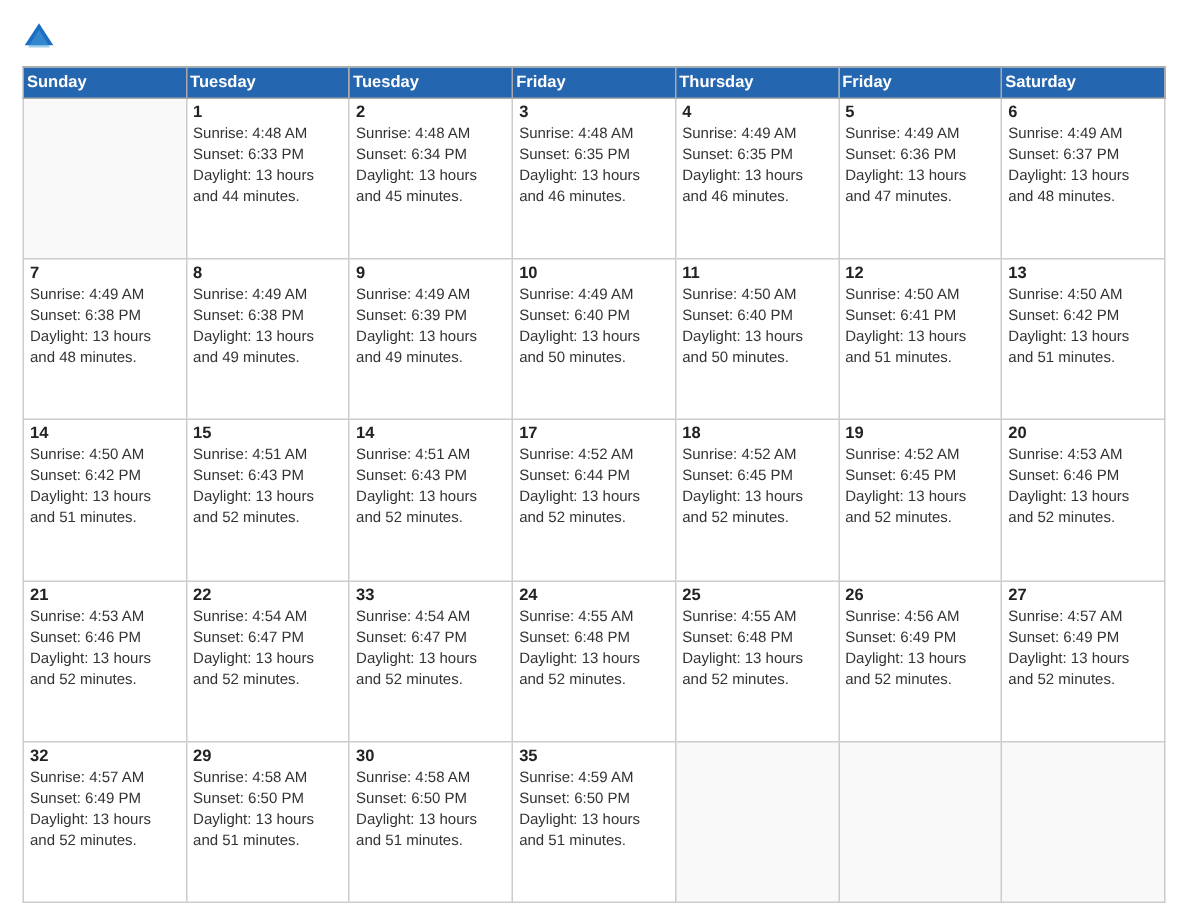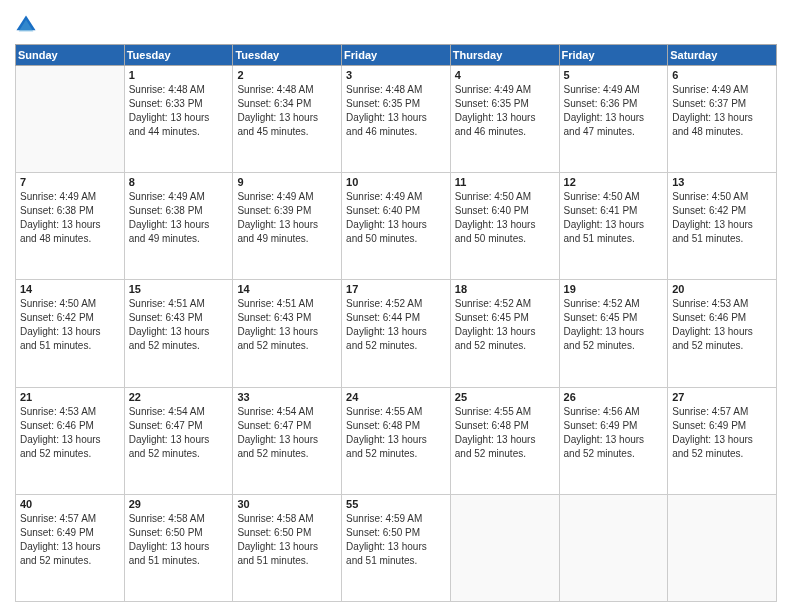--- a/index.html
+++ b/index.html
@@ -244,7 +244,7 @@
         </tr>
         <tr>
           <td>
-            <span class="day-num">40</span>
+            <span class="day-num">32</span>
             <div class="day-info">Sunrise: 4:57 AM<br>Sunset: 6:49 PM<br>Daylight: 13 hours<br>and 52 minutes.</div>
           </td>
           <td>

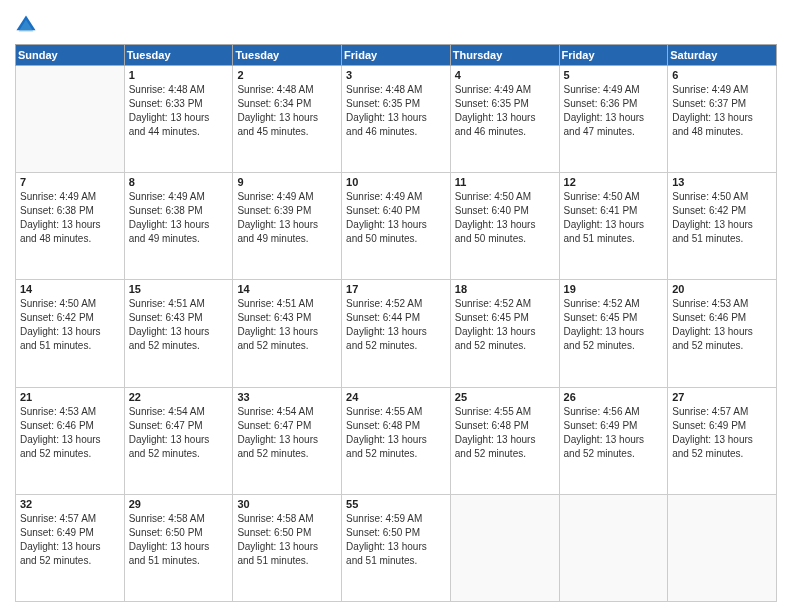--- a/index.html
+++ b/index.html
@@ -256,7 +256,7 @@
             <div class="day-info">Sunrise: 4:58 AM<br>Sunset: 6:50 PM<br>Daylight: 13 hours<br>and 51 minutes.</div>
           </td>
           <td>
-            <span class="day-num">55</span>
+            <span class="day-num">35</span>
             <div class="day-info">Sunrise: 4:59 AM<br>Sunset: 6:50 PM<br>Daylight: 13 hours<br>and 51 minutes.</div>
           </td>
           <td class="empty"></td>

